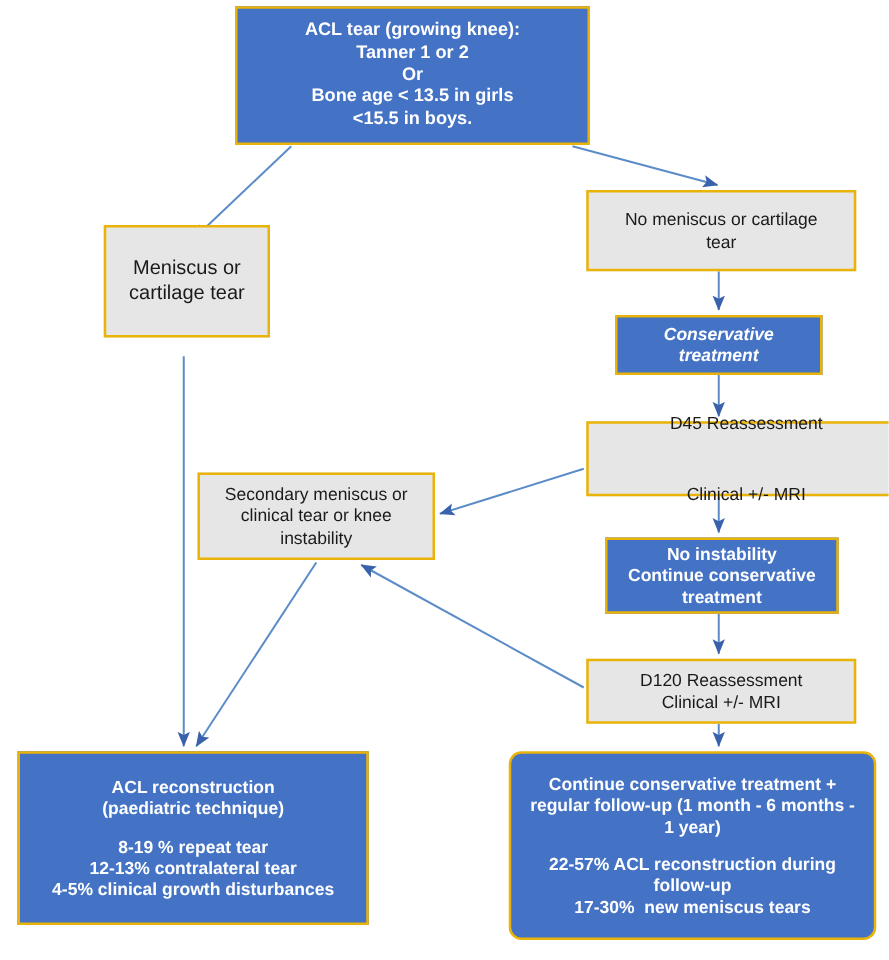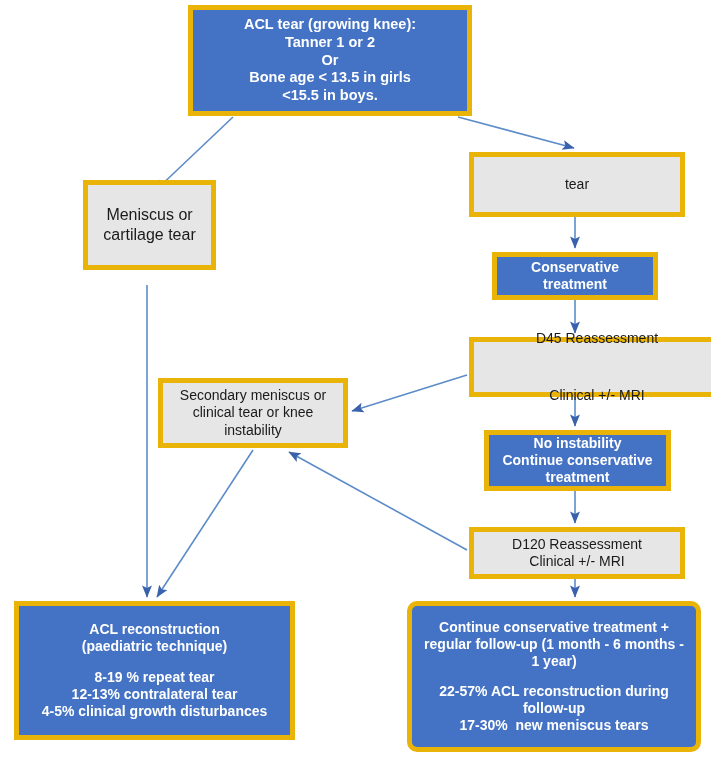--- a/index.html
+++ b/index.html
@@ -34,7 +34,7 @@
     align-items: center;
     justify-content: center;
     text-align: center;
-    border: 5px solid #eab308;
+    border: 2px solid #eab308;
     line-height: 1.22;
     z-index: 2;
   }

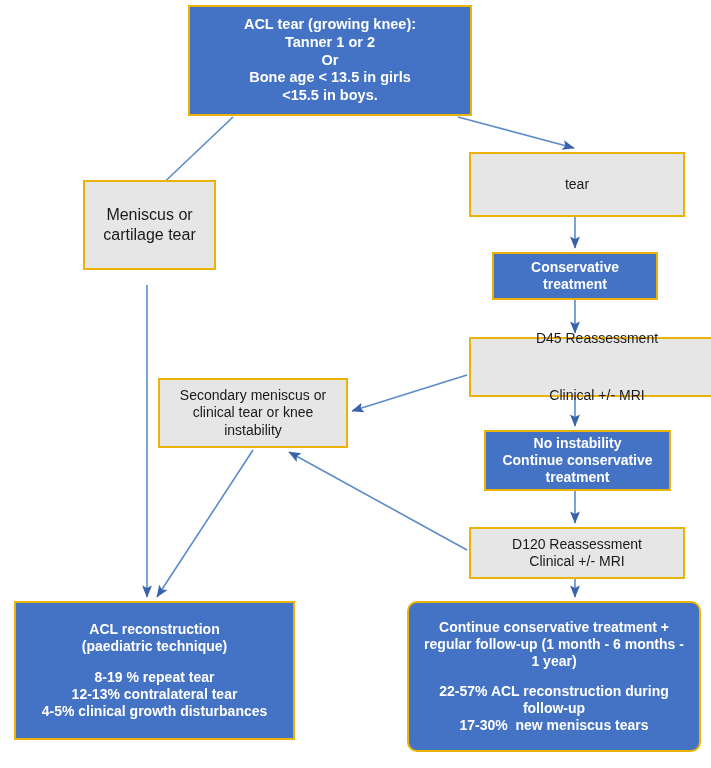--- a/index.html
+++ b/index.html
@@ -113,6 +113,7 @@
   </div>
 
   <div class="node gray" id="node-no-meniscus">
+    <span class="line">No meniscus or cartilage</span>
     <span class="line">tear</span>
   </div>
 

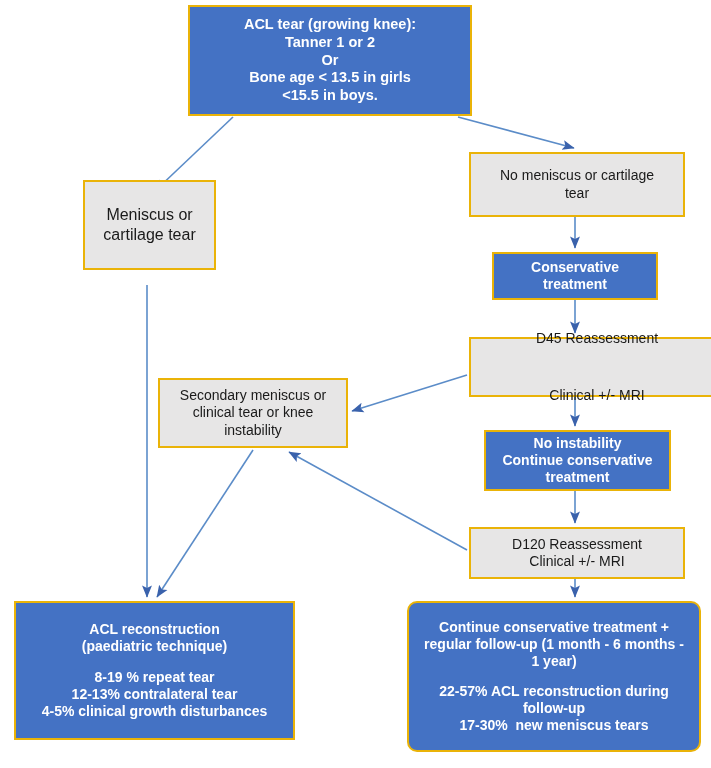--- a/index.html
+++ b/index.html
@@ -61,7 +61,7 @@
   #node-acl-tear      { left: 188px; top: 5px;   width: 284px; height: 111px; font-size: 14.5px; }
   #node-no-meniscus   { left: 469px; top: 152px; width: 216px; height: 65px;  font-size: 14px; }
   #node-meniscus      { left: 83px;  top: 180px; width: 133px; height: 90px;  font-size: 16px; }
-  #node-conservative  { left: 492px; top: 252px; width: 166px; height: 48px;  font-size: 14px; }
+  #node-conservative  { left: 492px; top: 252px; width: 166px; height: 48px;  font-size: 14px; font-style: italic; }
   #node-d45           { left: 469px; top: 337px; width: 256px; height: 60px;  font-size: 14px; gap: 40px; }
   #node-secondary     { left: 158px; top: 378px; width: 190px; height: 70px;  font-size: 14px; }
   #node-no-instab     { left: 484px; top: 430px; width: 187px; height: 61px;  font-size: 14px; }

